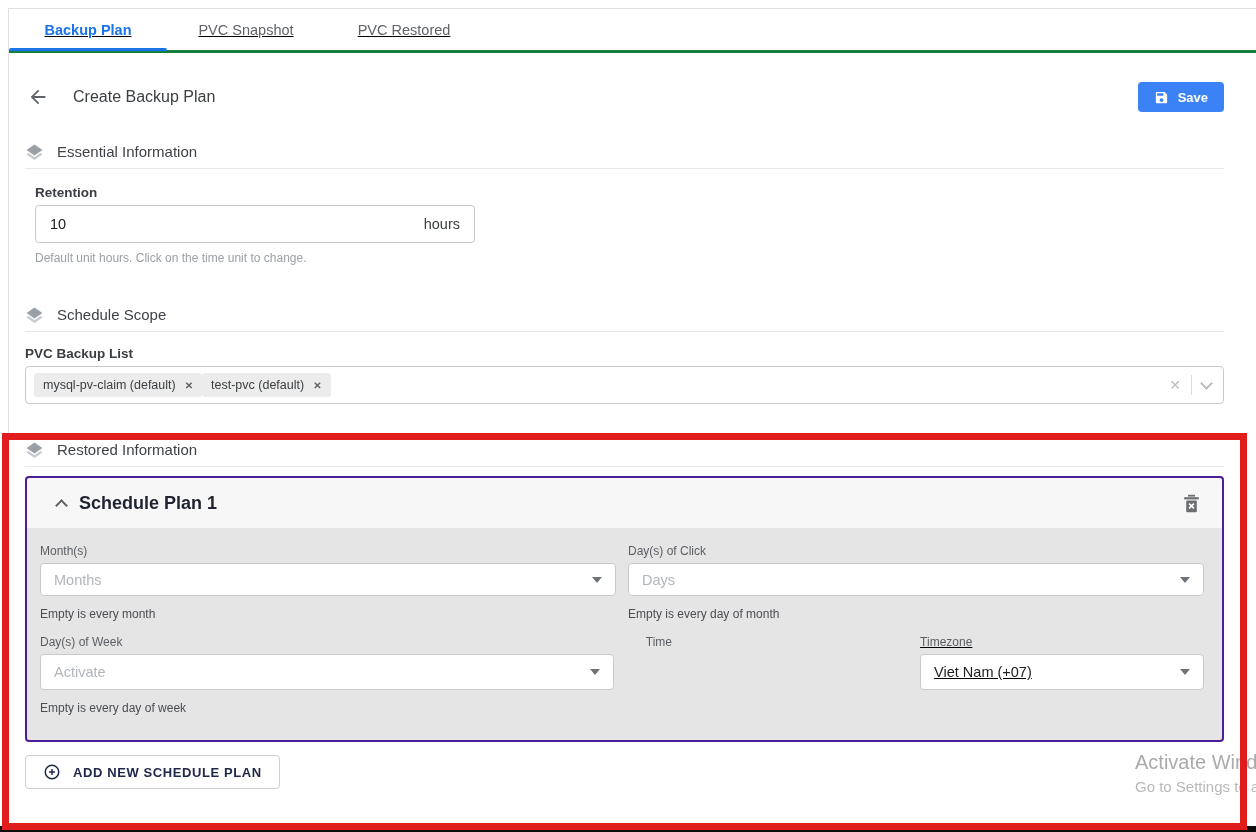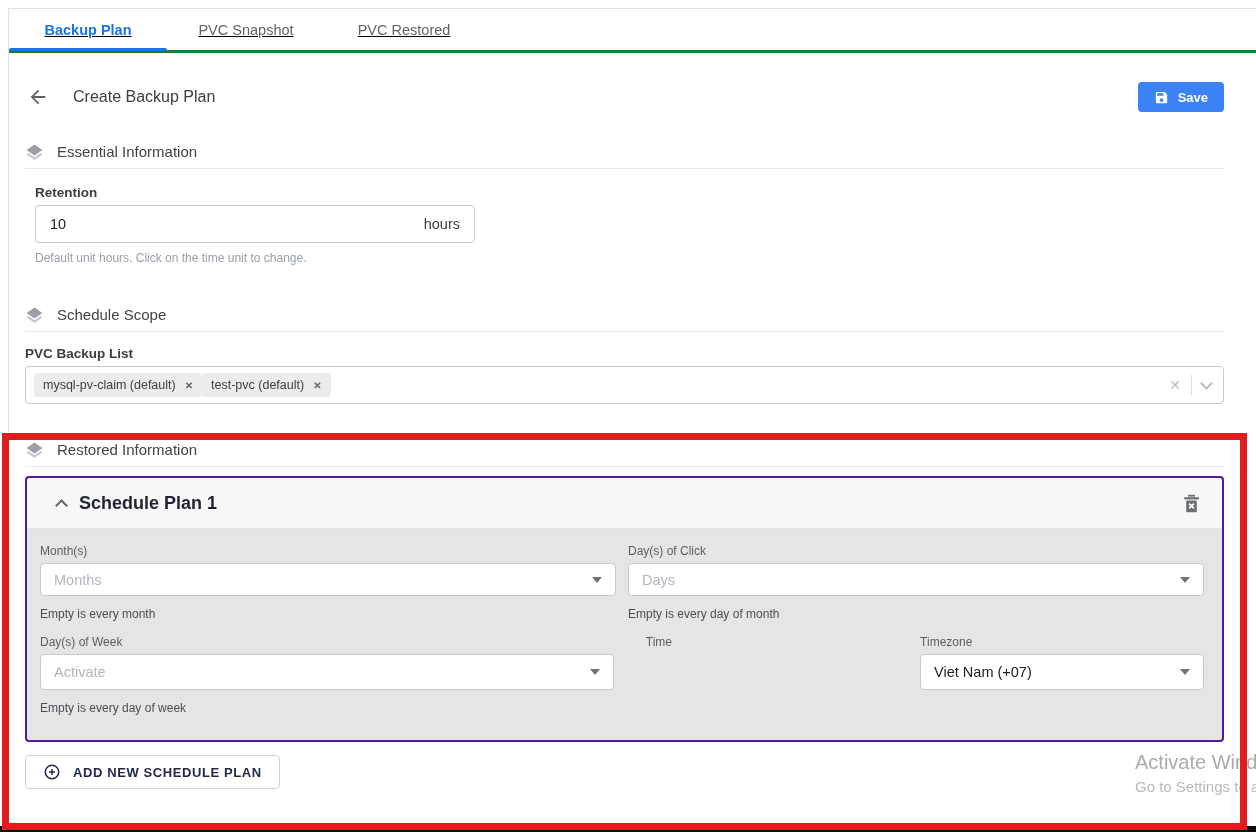--- a/index.html
+++ b/index.html
@@ -111,7 +111,7 @@
   .crow2 { margin-top:14px; }
   .col-dow { width:578px; }
   .col-time { width:245px; margin-left:16px;padding-left:16px; }
-  .col-tz { width:286px; margin-left:47px; }
+  .col-tz { width:286px; margin-left:47px;text-decoration:underline; }
   .sel-lg { height:36px; }
   .cal { margin-left:auto; display:flex; cursor:pointer; }
 

